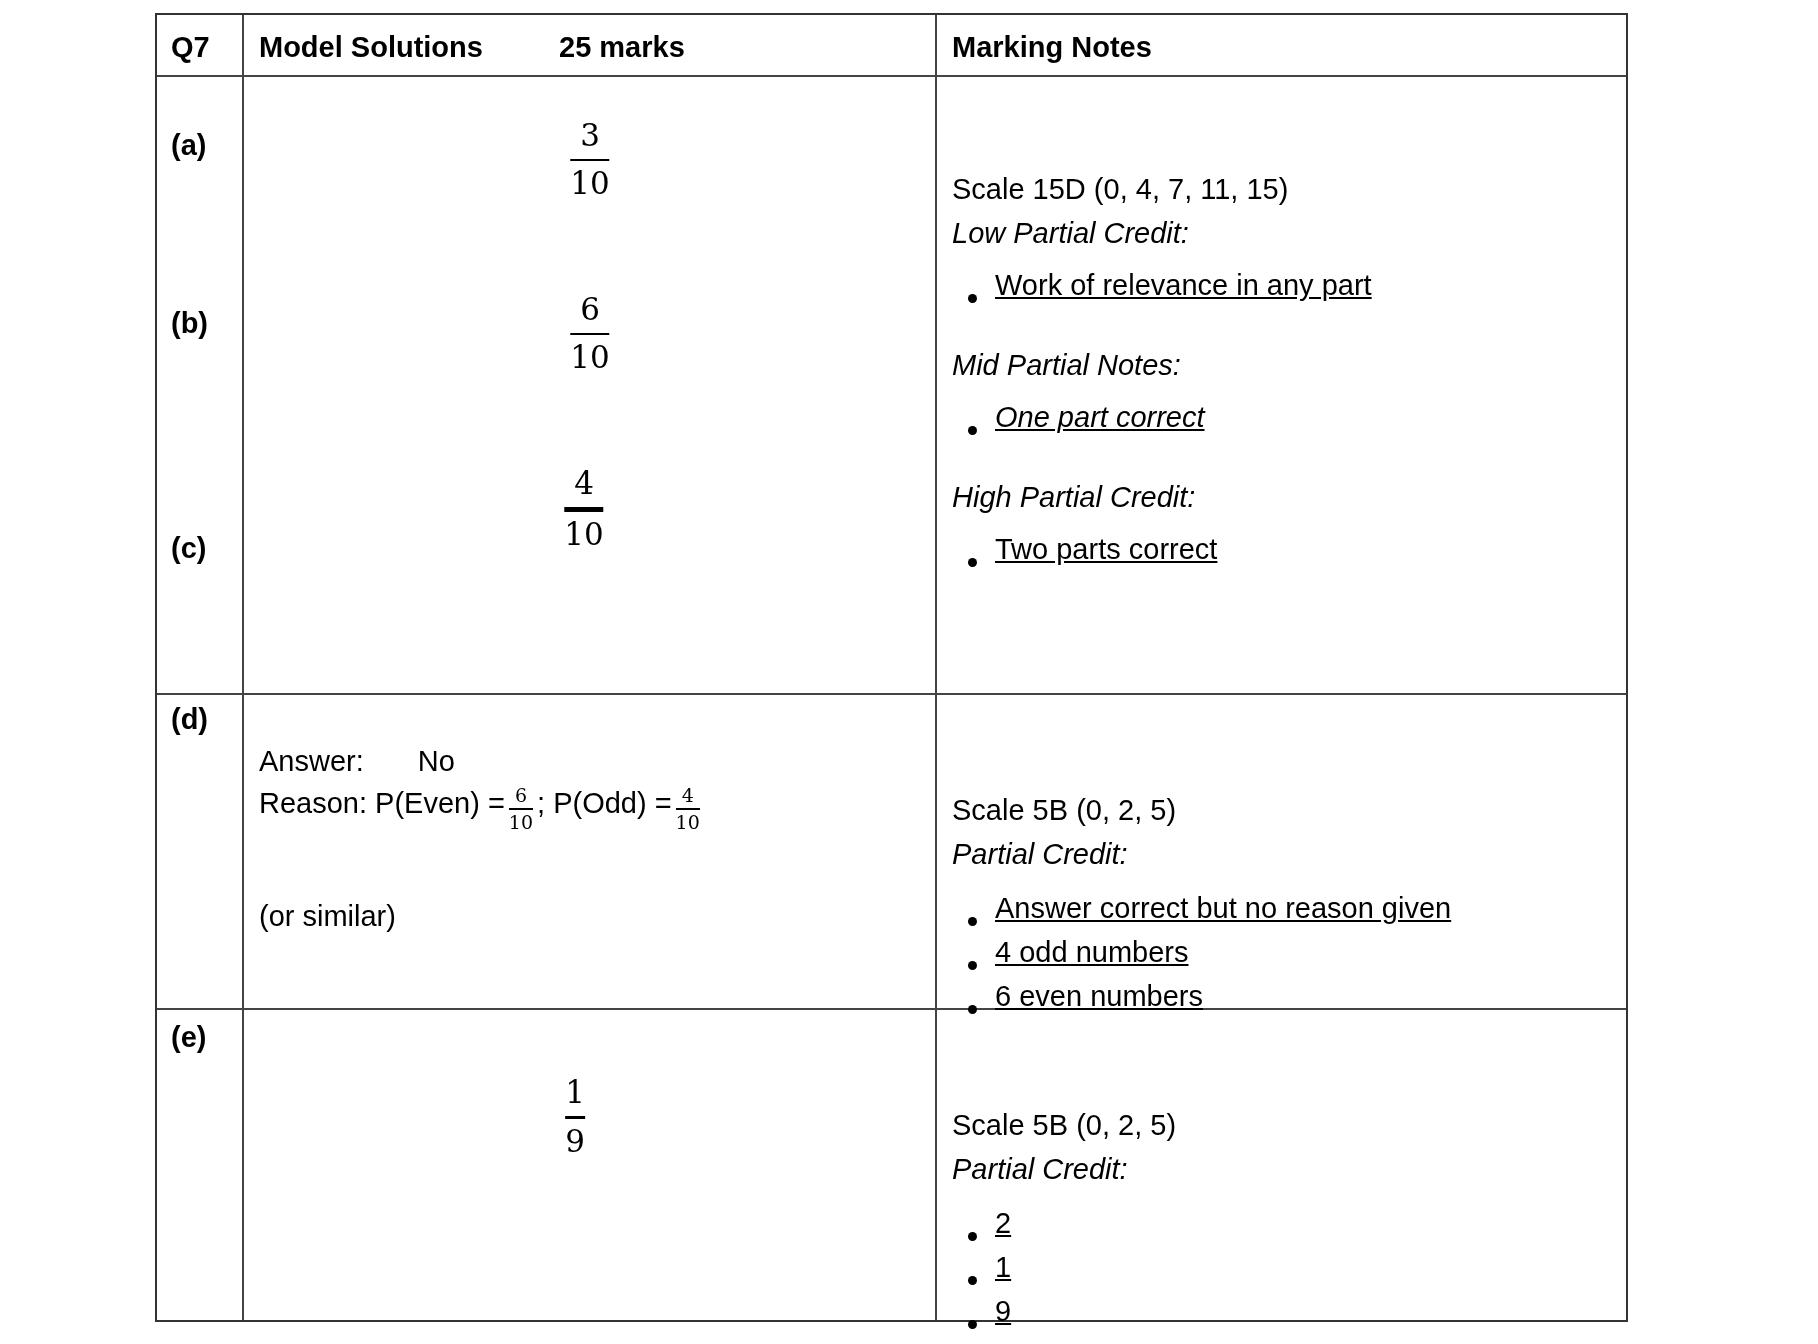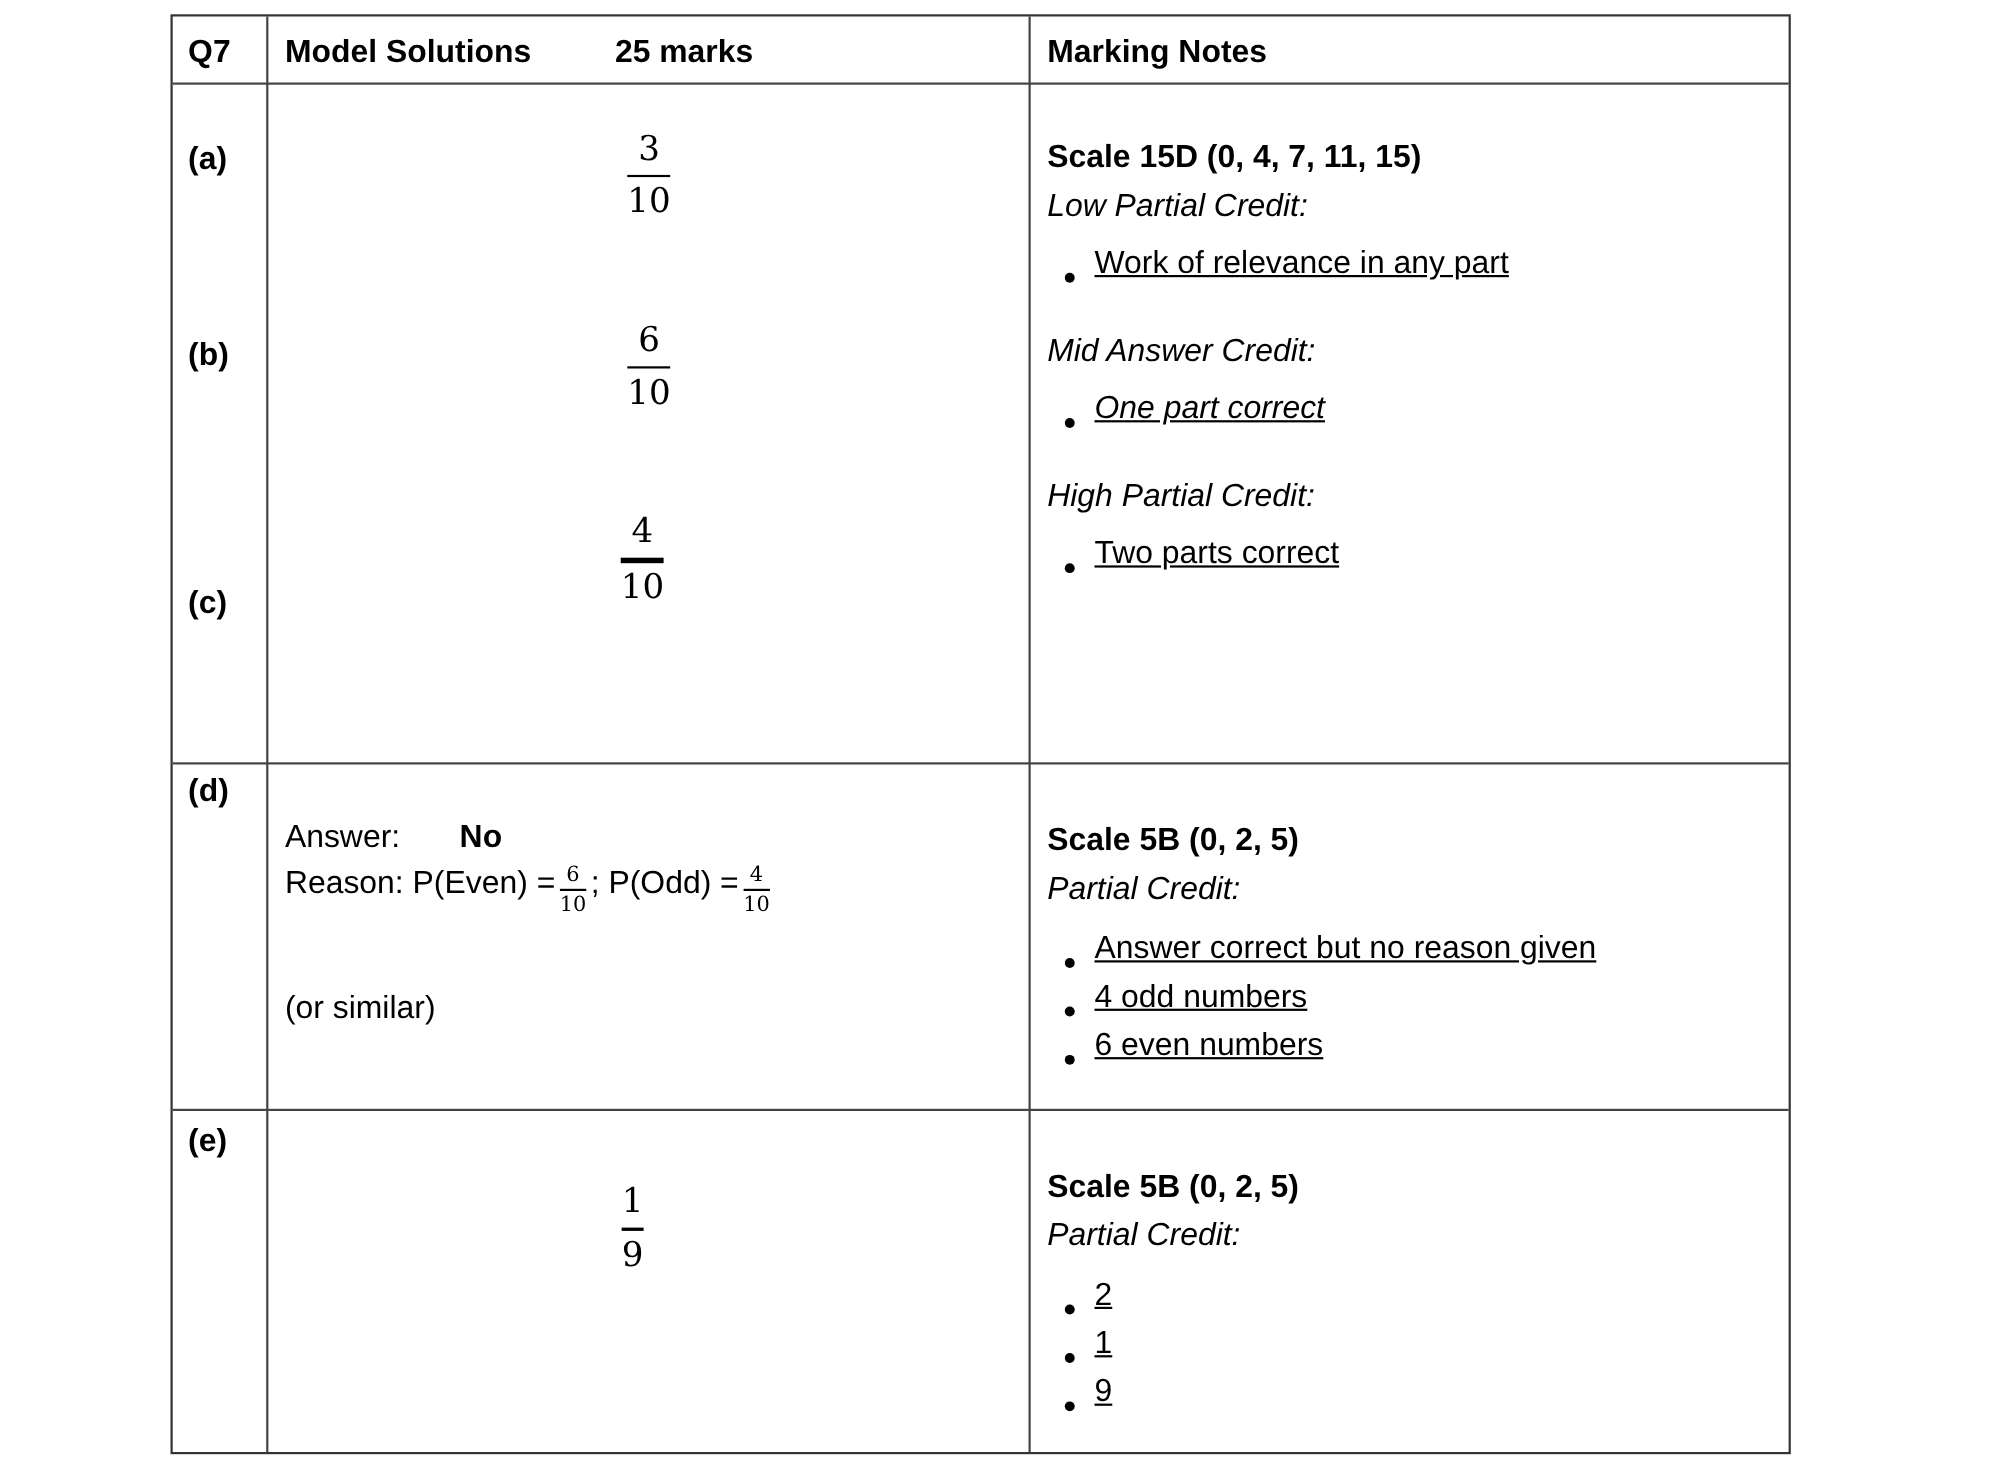--- a/index.html
+++ b/index.html
@@ -15,7 +15,7 @@
     .hline { position: absolute; left: 0; right: 0; height: 0; border-top: 2px solid #444444; }
     .vline { position: absolute; top: 0; bottom: 0; width: 0; border-left: 2px solid #444444; }
     .abs { position: absolute; white-space: nowrap; }
-    .b { font-weight: bold; }
+    .b { font-weight: normal; margin-top: 46px; }
     .i { font-style: italic; }
     .t { font-size: 29px; line-height: 36px; }
     .hdr { font-size: 29px; font-weight: bold; line-height: 36px; }

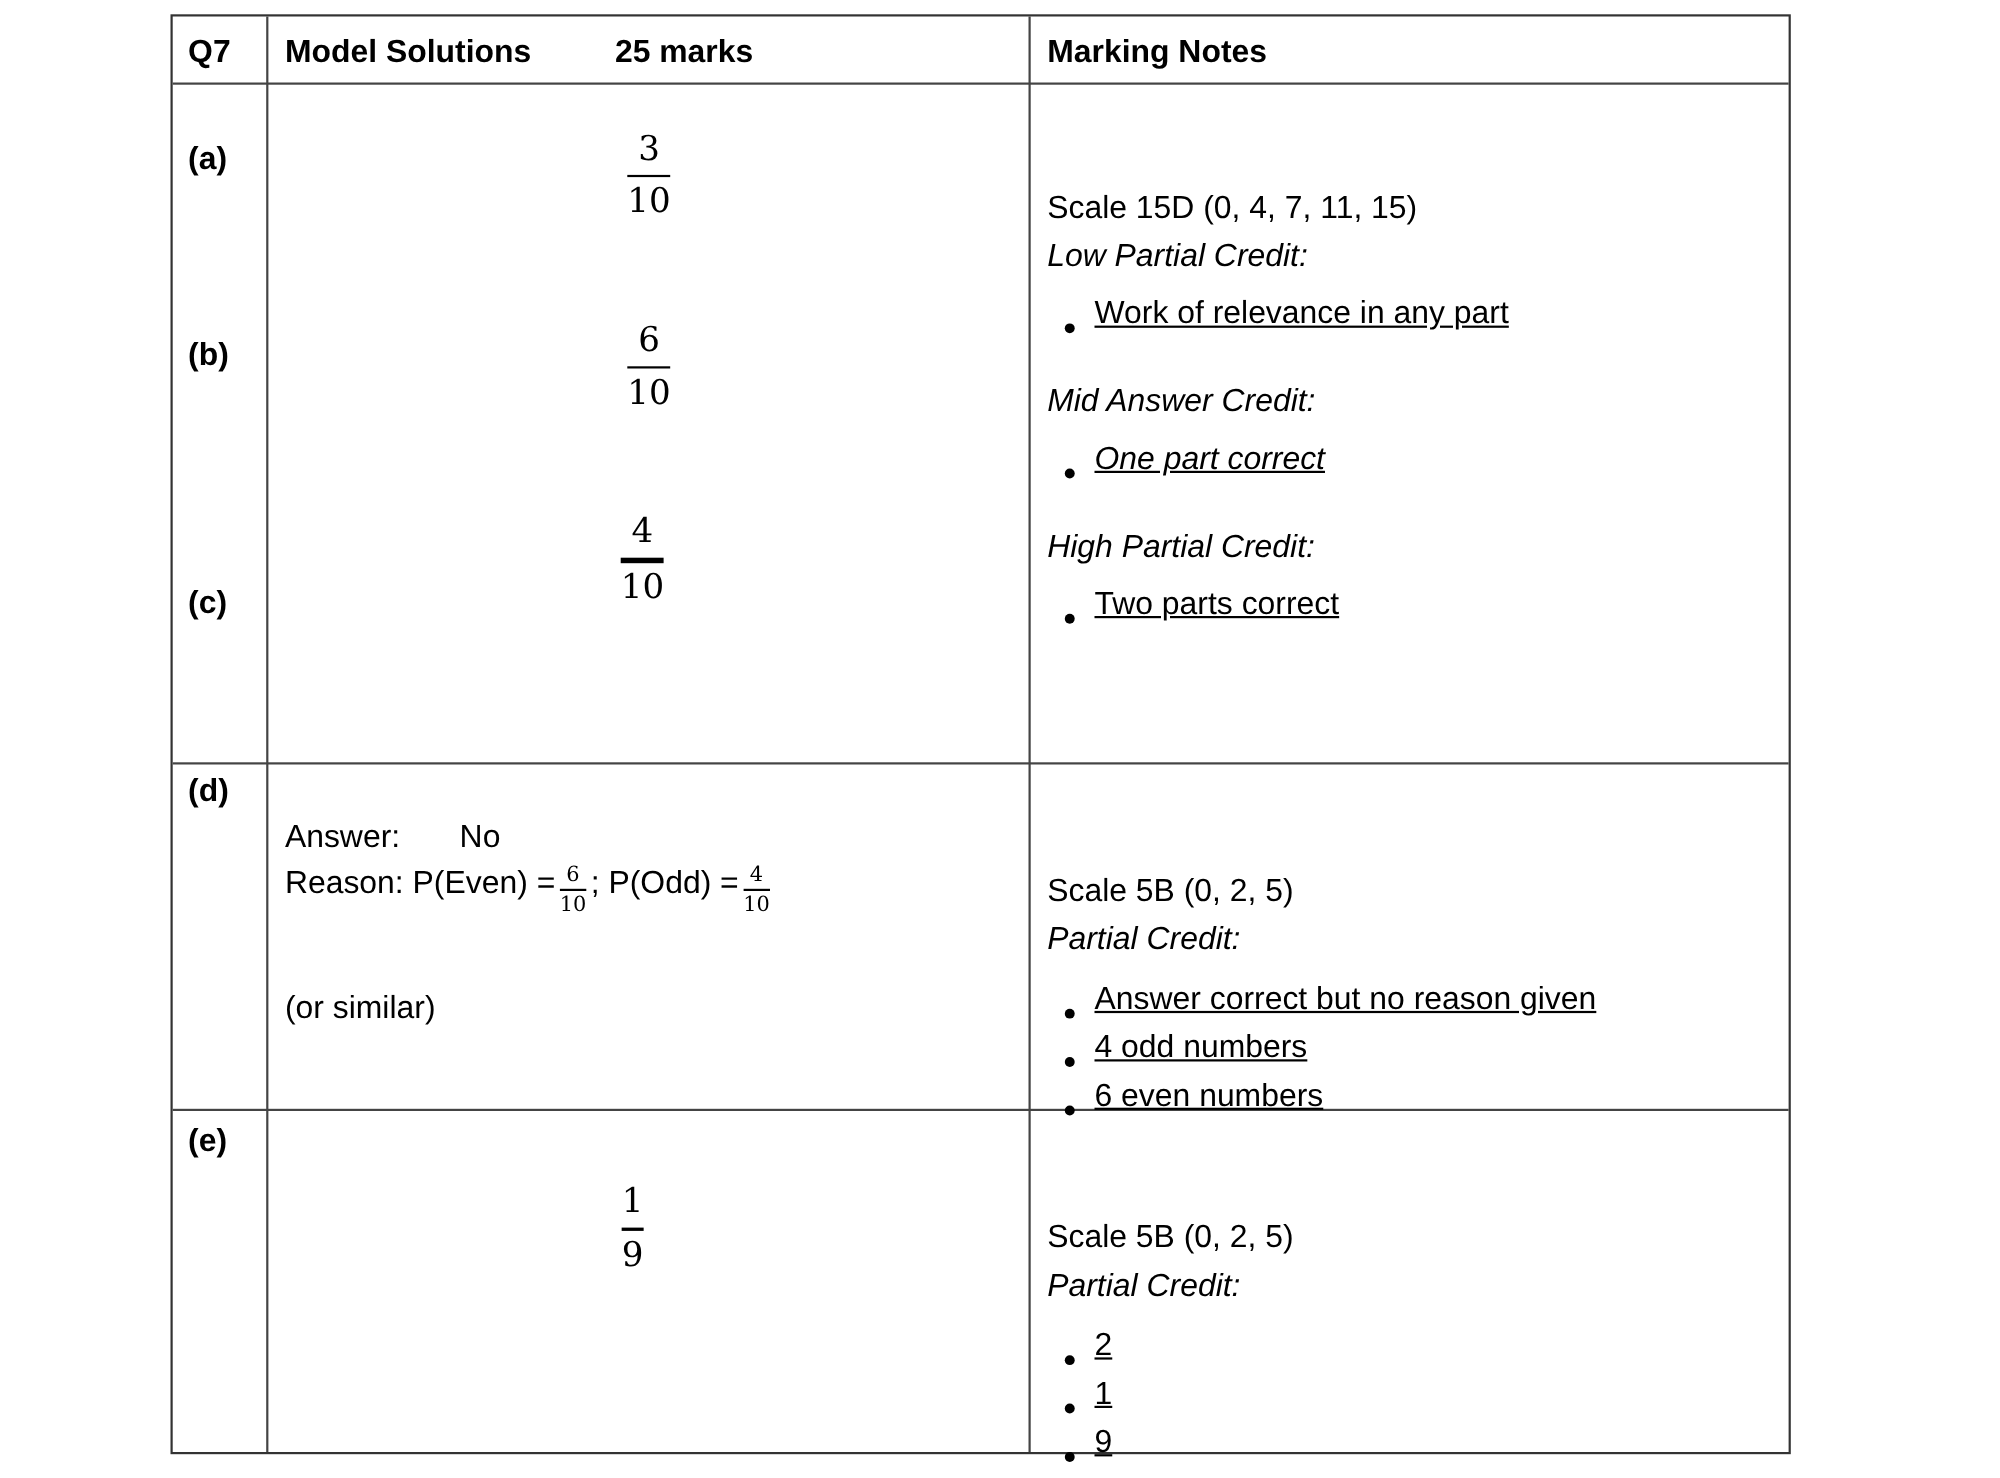--- a/index.html
+++ b/index.html
@@ -76,7 +76,7 @@
       <span>Work of relevance in any part</span>
     </div>
     <div style="height:44px"></div>
-    <div class="i" style="height:44px">Mid Answer Credit:</div>
+    <div class="i" style="height:44px">Mid Partial Notes:</div>
     <div class="li i" style="height:44px">
       <span class="bullet"></span>
       <span>One part correct</span>

